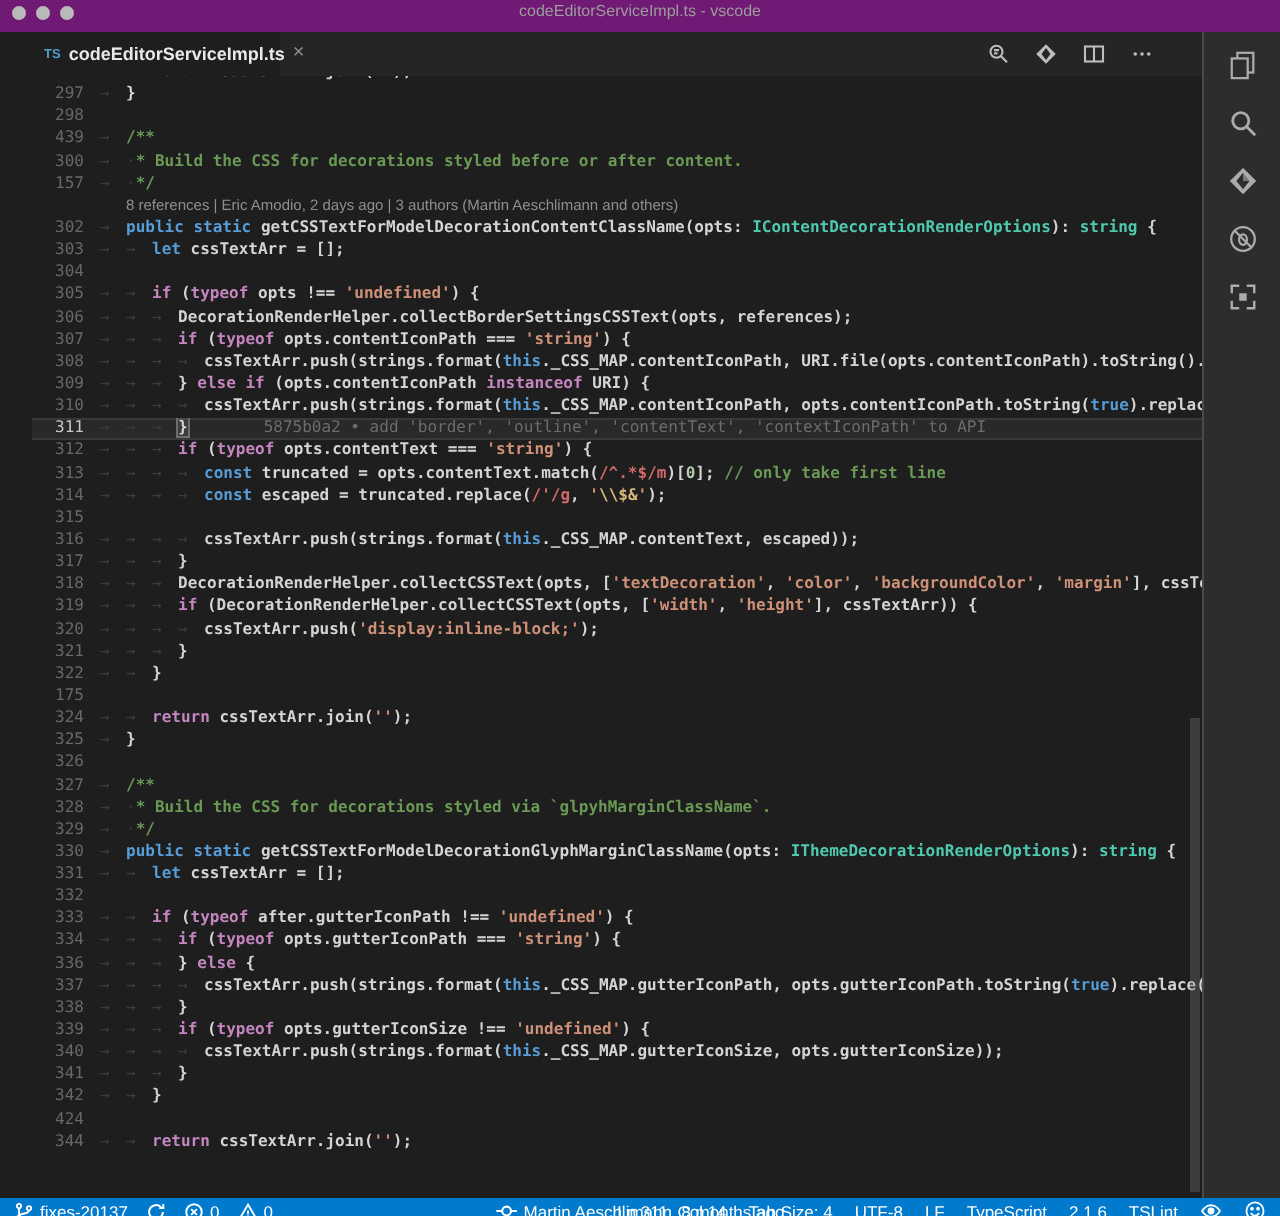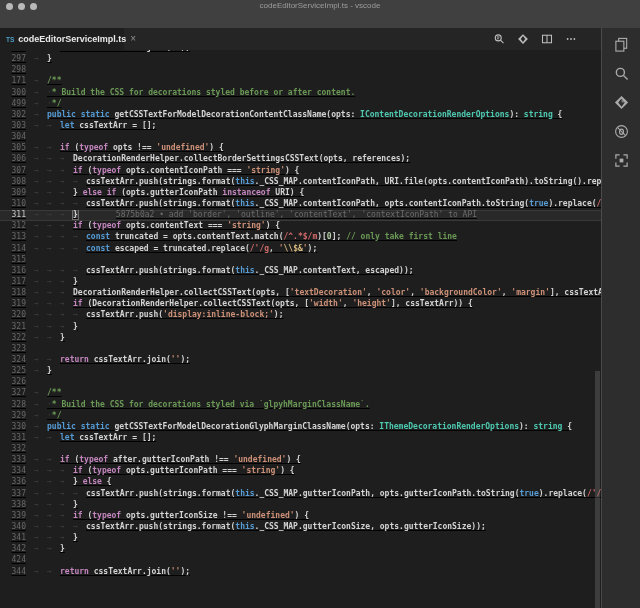--- a/index.html
+++ b/index.html
@@ -7,7 +7,7 @@
               font-family:"Liberation Sans", sans-serif; }
 
   
-  .titlebar { position:relative; height:28px; background:#404040; }
+  .titlebar { position:relative; height:16px; background:#701a75; }
   .traffic { position:absolute; left:6px; top:2.5px; display:flex; gap:5px; }
   .traffic span { width:7px; height:7px; border-radius:50%; background:#b9b9b9; display:block; }
   .wintitle { text-align:center; font-size:8px; line-height:12px; color:#9c9c9c; }

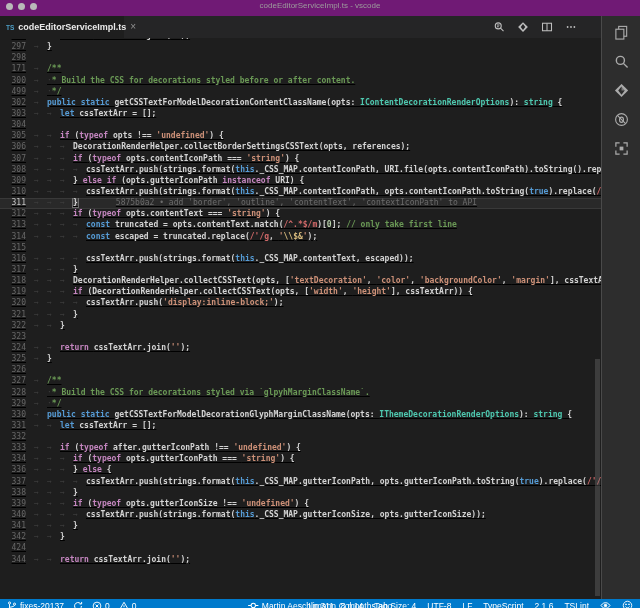--- a/index.html
+++ b/index.html
@@ -14,7 +14,7 @@
 
   
   .main { display:flex; height:583px; }
-  .editcol { width:601px; display:flex; flex-direction:column; }
+  .editcol { width:601px; display:flex; flex-direction:column;padding-left:16px; }
 
   
   .tabbar { position:relative; height:22px; background:#252526; flex:none; }

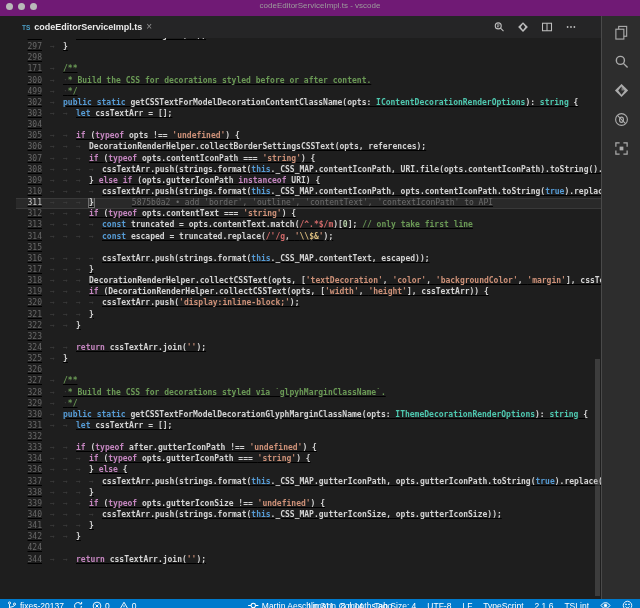--- a/index.html
+++ b/index.html
@@ -28,7 +28,7 @@
 
   
   .editor { position:relative; flex:1; background:#1e1e1e; overflow:hidden; }
-  .rows { margin-top:-7px;text-decoration:underline; }
+  .rows { margin-top:-7px; }
   .row { display:flex; height:11.15px; line-height:11.15px; white-space:pre; overflow:hidden; width:100%; }
   .num { flex:none; width:34px; text-align:right; padding-right:8px;
          font:8px "DejaVu Sans Mono", monospace; color:#686868; }

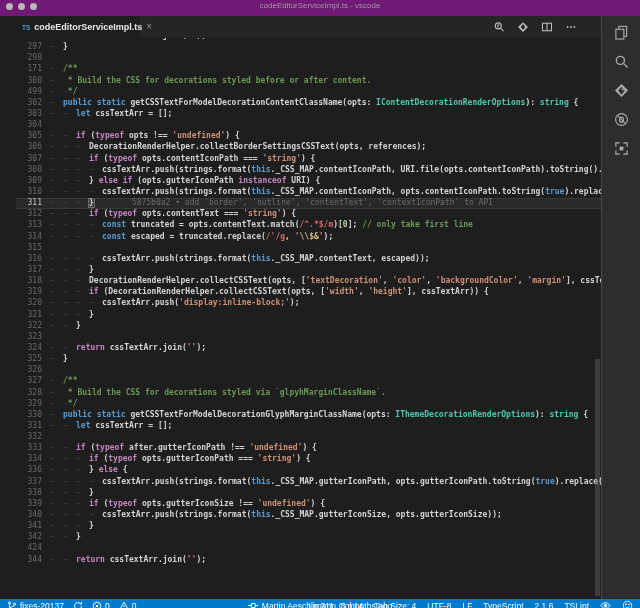--- a/index.html
+++ b/index.html
@@ -124,7 +124,7 @@
           <div class="row"><span class="num">296</span><span class="code"><span class="ws">→</span><span class="ws">→</span><span class="kw">return </span><span class="fg">cssTextArr.join(</span><span class="str">''</span><span class="fg">);</span></span></div>
           <div class="row"><span class="num">297</span><span class="code"><span class="ws">→</span><span class="fg">}</span></span></div>
           <div class="row"><span class="num">298</span><span class="code"></span></div>
-          <div class="row"><span class="num">171</span><span class="code"><span class="ws">→</span><span class="cmt">/**</span></span></div>
+          <div class="row"><span class="num">439</span><span class="code"><span class="ws">→</span><span class="cmt">/**</span></span></div>
           <div class="row"><span class="num">300</span><span class="code"><span class="ws">→</span><span class="dot">·</span><span class="cmt">* Build the CSS for decorations styled before or after content.</span></span></div>
           <div class="row"><span class="num">499</span><span class="code"><span class="ws">→</span><span class="dot">·</span><span class="cmt">*/</span></span></div>
           <div class="row"><span class="num">302</span><span class="code"><span class="ws">→</span><span class="kw2">public static </span><span class="fg">getCSSTextForModelDecorationContentClassName(opts: </span><span class="typ">IContentDecorationRenderOptions</span><span class="fg">): </span><span class="typ">string</span><span class="fg"> {</span></span></div>

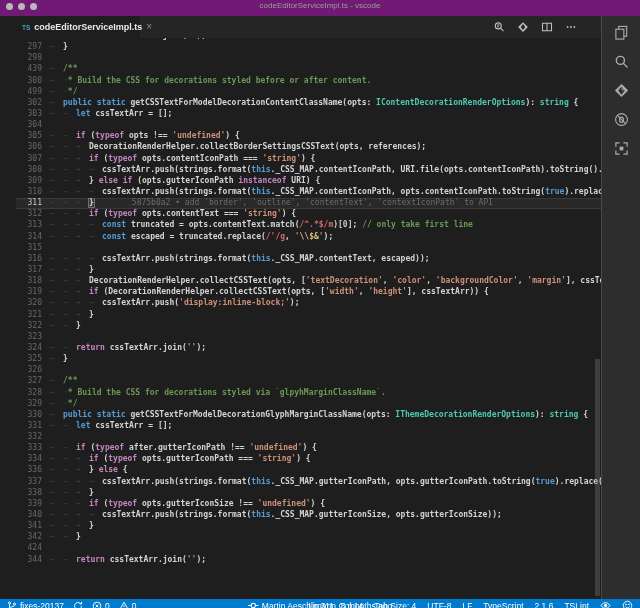--- a/index.html
+++ b/index.html
@@ -126,7 +126,7 @@
           <div class="row"><span class="num">298</span><span class="code"></span></div>
           <div class="row"><span class="num">439</span><span class="code"><span class="ws">→</span><span class="cmt">/**</span></span></div>
           <div class="row"><span class="num">300</span><span class="code"><span class="ws">→</span><span class="dot">·</span><span class="cmt">* Build the CSS for decorations styled before or after content.</span></span></div>
-          <div class="row"><span class="num">499</span><span class="code"><span class="ws">→</span><span class="dot">·</span><span class="cmt">*/</span></span></div>
+          <div class="row"><span class="num">157</span><span class="code"><span class="ws">→</span><span class="dot">·</span><span class="cmt">*/</span></span></div>
           <div class="row"><span class="num">302</span><span class="code"><span class="ws">→</span><span class="kw2">public static </span><span class="fg">getCSSTextForModelDecorationContentClassName(opts: </span><span class="typ">IContentDecorationRenderOptions</span><span class="fg">): </span><span class="typ">string</span><span class="fg"> {</span></span></div>
           <div class="row"><span class="num">303</span><span class="code"><span class="ws">→</span><span class="ws">→</span><span class="kw2">let </span><span class="fg">cssTextArr = [];</span></span></div>
           <div class="row"><span class="num">304</span><span class="code"></span></div>

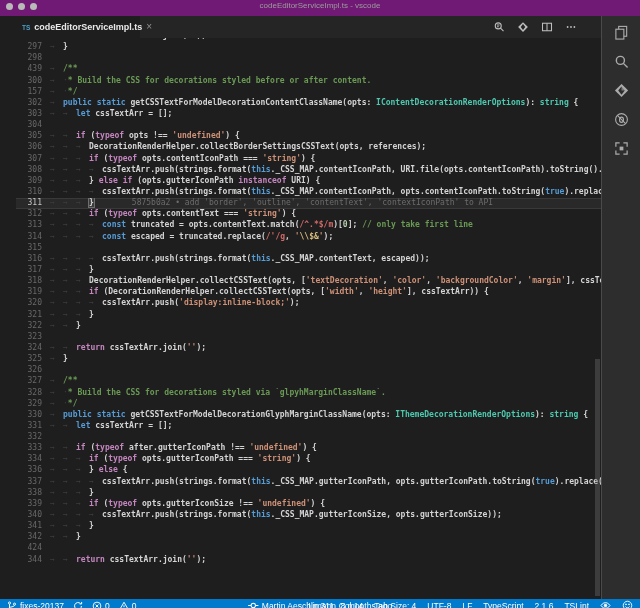--- a/index.html
+++ b/index.html
@@ -127,6 +127,7 @@
           <div class="row"><span class="num">439</span><span class="code"><span class="ws">→</span><span class="cmt">/**</span></span></div>
           <div class="row"><span class="num">300</span><span class="code"><span class="ws">→</span><span class="dot">·</span><span class="cmt">* Build the CSS for decorations styled before or after content.</span></span></div>
           <div class="row"><span class="num">157</span><span class="code"><span class="ws">→</span><span class="dot">·</span><span class="cmt">*/</span></span></div>
+          <div class="row"><span class="num"></span><span class="code lens" style="padding-left: 13px;">8 references | Eric Amodio, 2 days ago | 3 authors (Martin Aeschlimann and others)</span></div>
           <div class="row"><span class="num">302</span><span class="code"><span class="ws">→</span><span class="kw2">public static </span><span class="fg">getCSSTextForModelDecorationContentClassName(opts: </span><span class="typ">IContentDecorationRenderOptions</span><span class="fg">): </span><span class="typ">string</span><span class="fg"> {</span></span></div>
           <div class="row"><span class="num">303</span><span class="code"><span class="ws">→</span><span class="ws">→</span><span class="kw2">let </span><span class="fg">cssTextArr = [];</span></span></div>
           <div class="row"><span class="num">304</span><span class="code"></span></div>

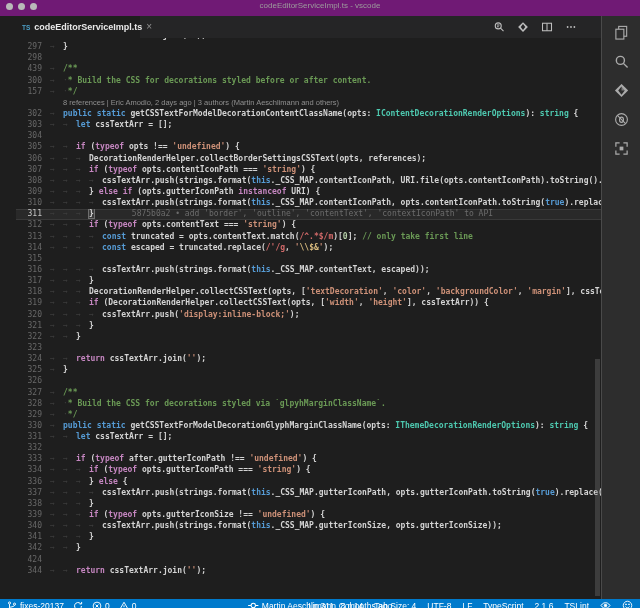--- a/index.html
+++ b/index.html
@@ -135,7 +135,7 @@
           <div class="row"><span class="num">306</span><span class="code"><span class="ws">→</span><span class="ws">→</span><span class="ws">→</span><span class="fg">DecorationRenderHelper.collectBorderSettingsCSSText(opts, references);</span></span></div>
           <div class="row"><span class="num">307</span><span class="code"><span class="ws">→</span><span class="ws">→</span><span class="ws">→</span><span class="kw">if </span><span class="fg">(</span><span class="kw">typeof </span><span class="fg">opts.contentIconPath === </span><span class="str">'string'</span><span class="fg">) {</span></span></div>
           <div class="row"><span class="num">308</span><span class="code"><span class="ws">→</span><span class="ws">→</span><span class="ws">→</span><span class="ws">→</span><span class="fg">cssTextArr.push(strings.format(</span><span class="kw2">this</span><span class="fg">._CSS_MAP.contentIconPath, URI.file(opts.contentIconPath).toString().replace(</span></span></div>
-          <div class="row"><span class="num">309</span><span class="code"><span class="ws">→</span><span class="ws">→</span><span class="ws">→</span><span class="fg">} </span><span class="kw">else if </span><span class="fg">(opts.gutterIconPath </span><span class="kw">instanceof </span><span class="fg">URI) {</span></span></div>
+          <div class="row"><span class="num">309</span><span class="code"><span class="ws">→</span><span class="ws">→</span><span class="ws">→</span><span class="fg">} </span><span class="kw">else if </span><span class="fg">(opts.contentIconPath </span><span class="kw">instanceof </span><span class="fg">URI) {</span></span></div>
           <div class="row"><span class="num">310</span><span class="code"><span class="ws">→</span><span class="ws">→</span><span class="ws">→</span><span class="ws">→</span><span class="fg">cssTextArr.push(strings.format(</span><span class="kw2">this</span><span class="fg">._CSS_MAP.contentIconPath, opts.contentIconPath.toString(</span><span class="kw2">true</span><span class="fg">).replace(</span><span class="re">/'/g</span></span></div>
           <div class="row cur"><span class="num">311</span><span class="code"><span class="ws">→</span><span class="ws">→</span><span class="ws">→</span><span class="fg bx">}</span><span class="blame">5875b0a2 • add 'border', 'outline', 'contentText', 'contextIconPath' to API</span></span></div>
           <div class="row"><span class="num">312</span><span class="code"><span class="ws">→</span><span class="ws">→</span><span class="ws">→</span><span class="kw">if </span><span class="fg">(</span><span class="kw">typeof </span><span class="fg">opts.contentText === </span><span class="str">'string'</span><span class="fg">) {</span></span></div>

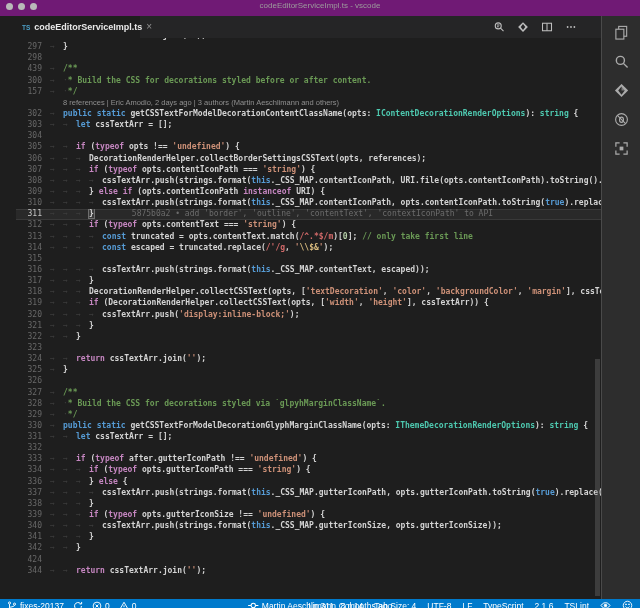--- a/index.html
+++ b/index.html
@@ -149,7 +149,7 @@
           <div class="row"><span class="num">320</span><span class="code"><span class="ws">→</span><span class="ws">→</span><span class="ws">→</span><span class="ws">→</span><span class="fg">cssTextArr.push(</span><span class="str">'display:inline-block;'</span><span class="fg">);</span></span></div>
           <div class="row"><span class="num">321</span><span class="code"><span class="ws">→</span><span class="ws">→</span><span class="ws">→</span><span class="fg">}</span></span></div>
           <div class="row"><span class="num">322</span><span class="code"><span class="ws">→</span><span class="ws">→</span><span class="fg">}</span></span></div>
-          <div class="row"><span class="num">323</span><span class="code"></span></div>
+          <div class="row"><span class="num">175</span><span class="code"></span></div>
           <div class="row"><span class="num">324</span><span class="code"><span class="ws">→</span><span class="ws">→</span><span class="kw">return </span><span class="fg">cssTextArr.join(</span><span class="str">''</span><span class="fg">);</span></span></div>
           <div class="row"><span class="num">325</span><span class="code"><span class="ws">→</span><span class="fg">}</span></span></div>
           <div class="row"><span class="num">326</span><span class="code"></span></div>

